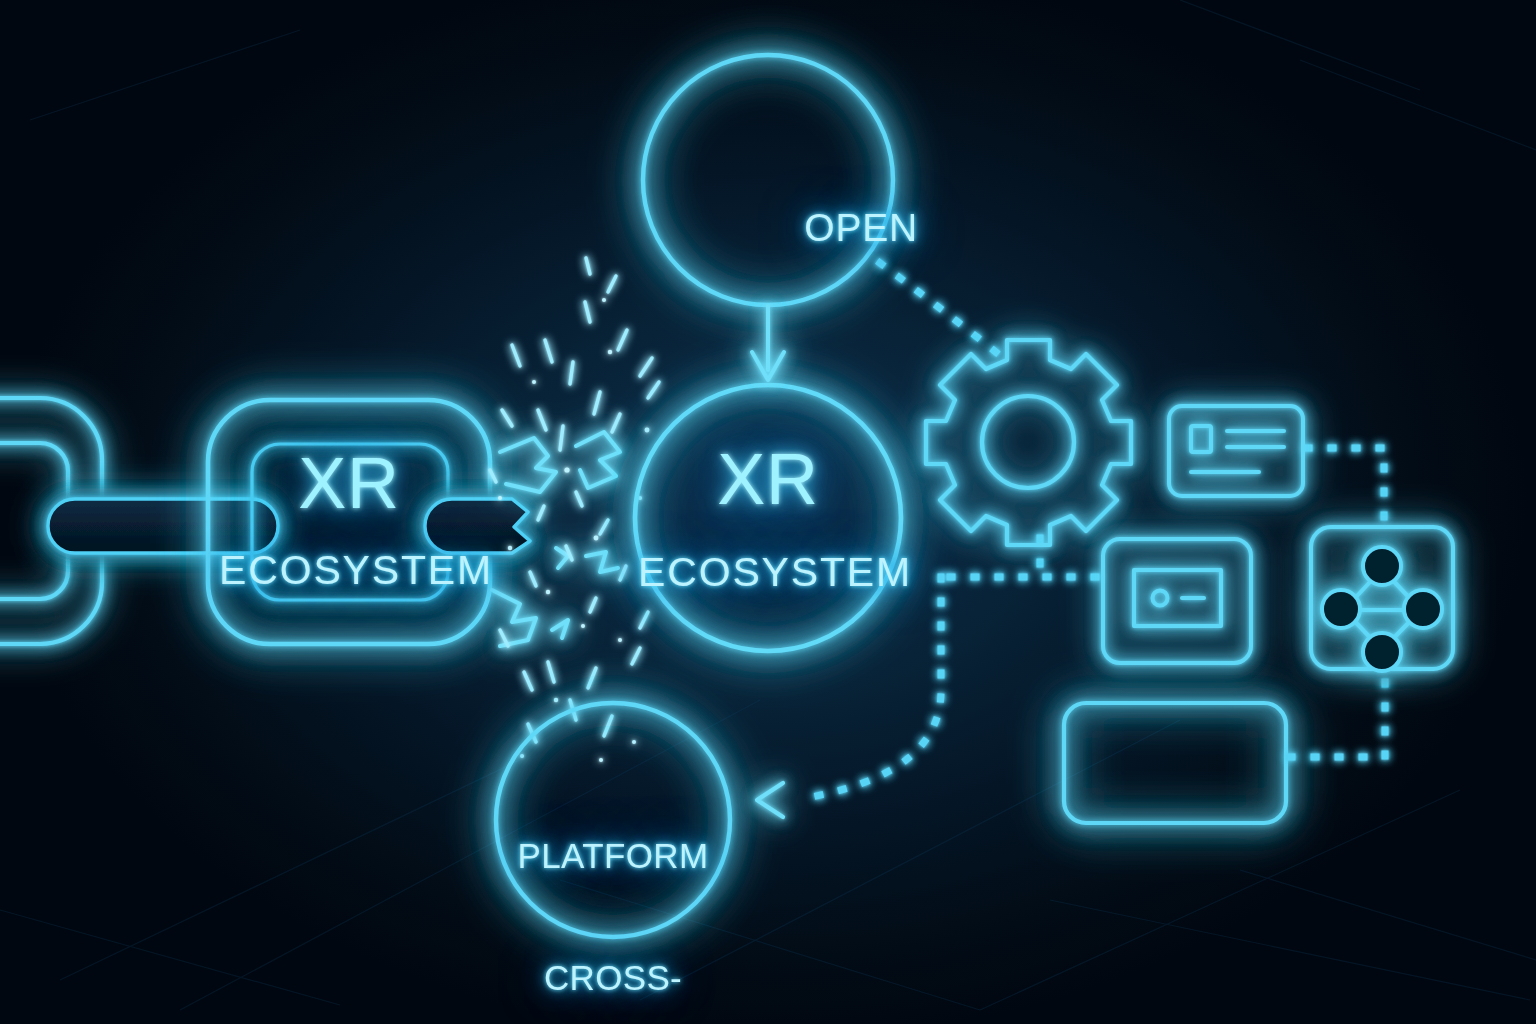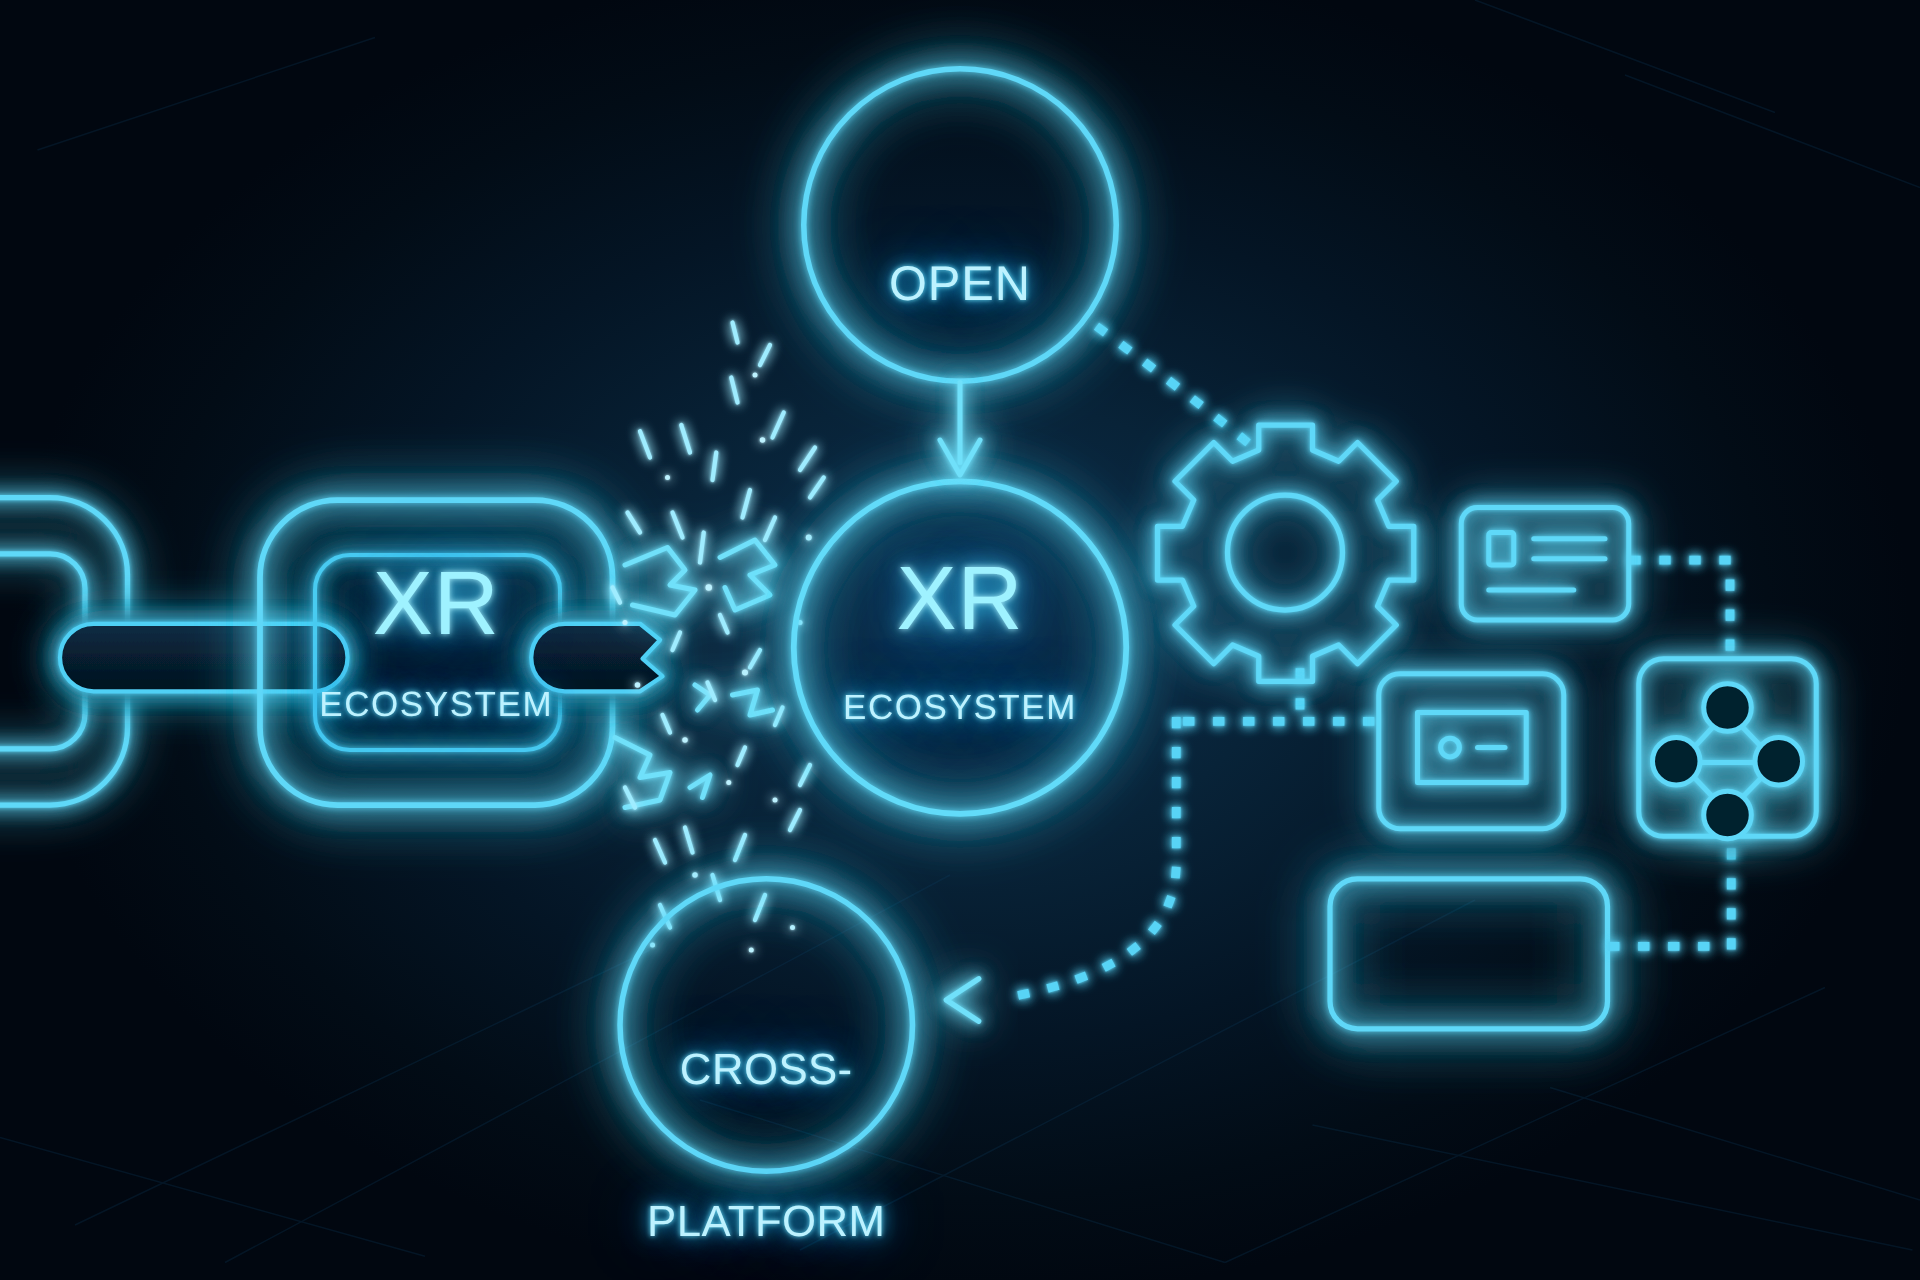--- a/index.html
+++ b/index.html
@@ -46,7 +46,7 @@
   }
   .eco-sub{ font-size:28px;font-weight:400;letter-spacing:.045em; }
 
-  .lbl-open{ font-size:39px;font-weight:400;letter-spacing:.02em; }
+  .lbl-open{ font-size:39px;font-weight:400;letter-spacing:.02em;text-align:right; }
   .lbl-cross{ font-size:35px;font-weight:400;letter-spacing:.01em; }
   .lbl-dec{ font-size:31px;font-weight:400;letter-spacing:.015em; }
 </style>

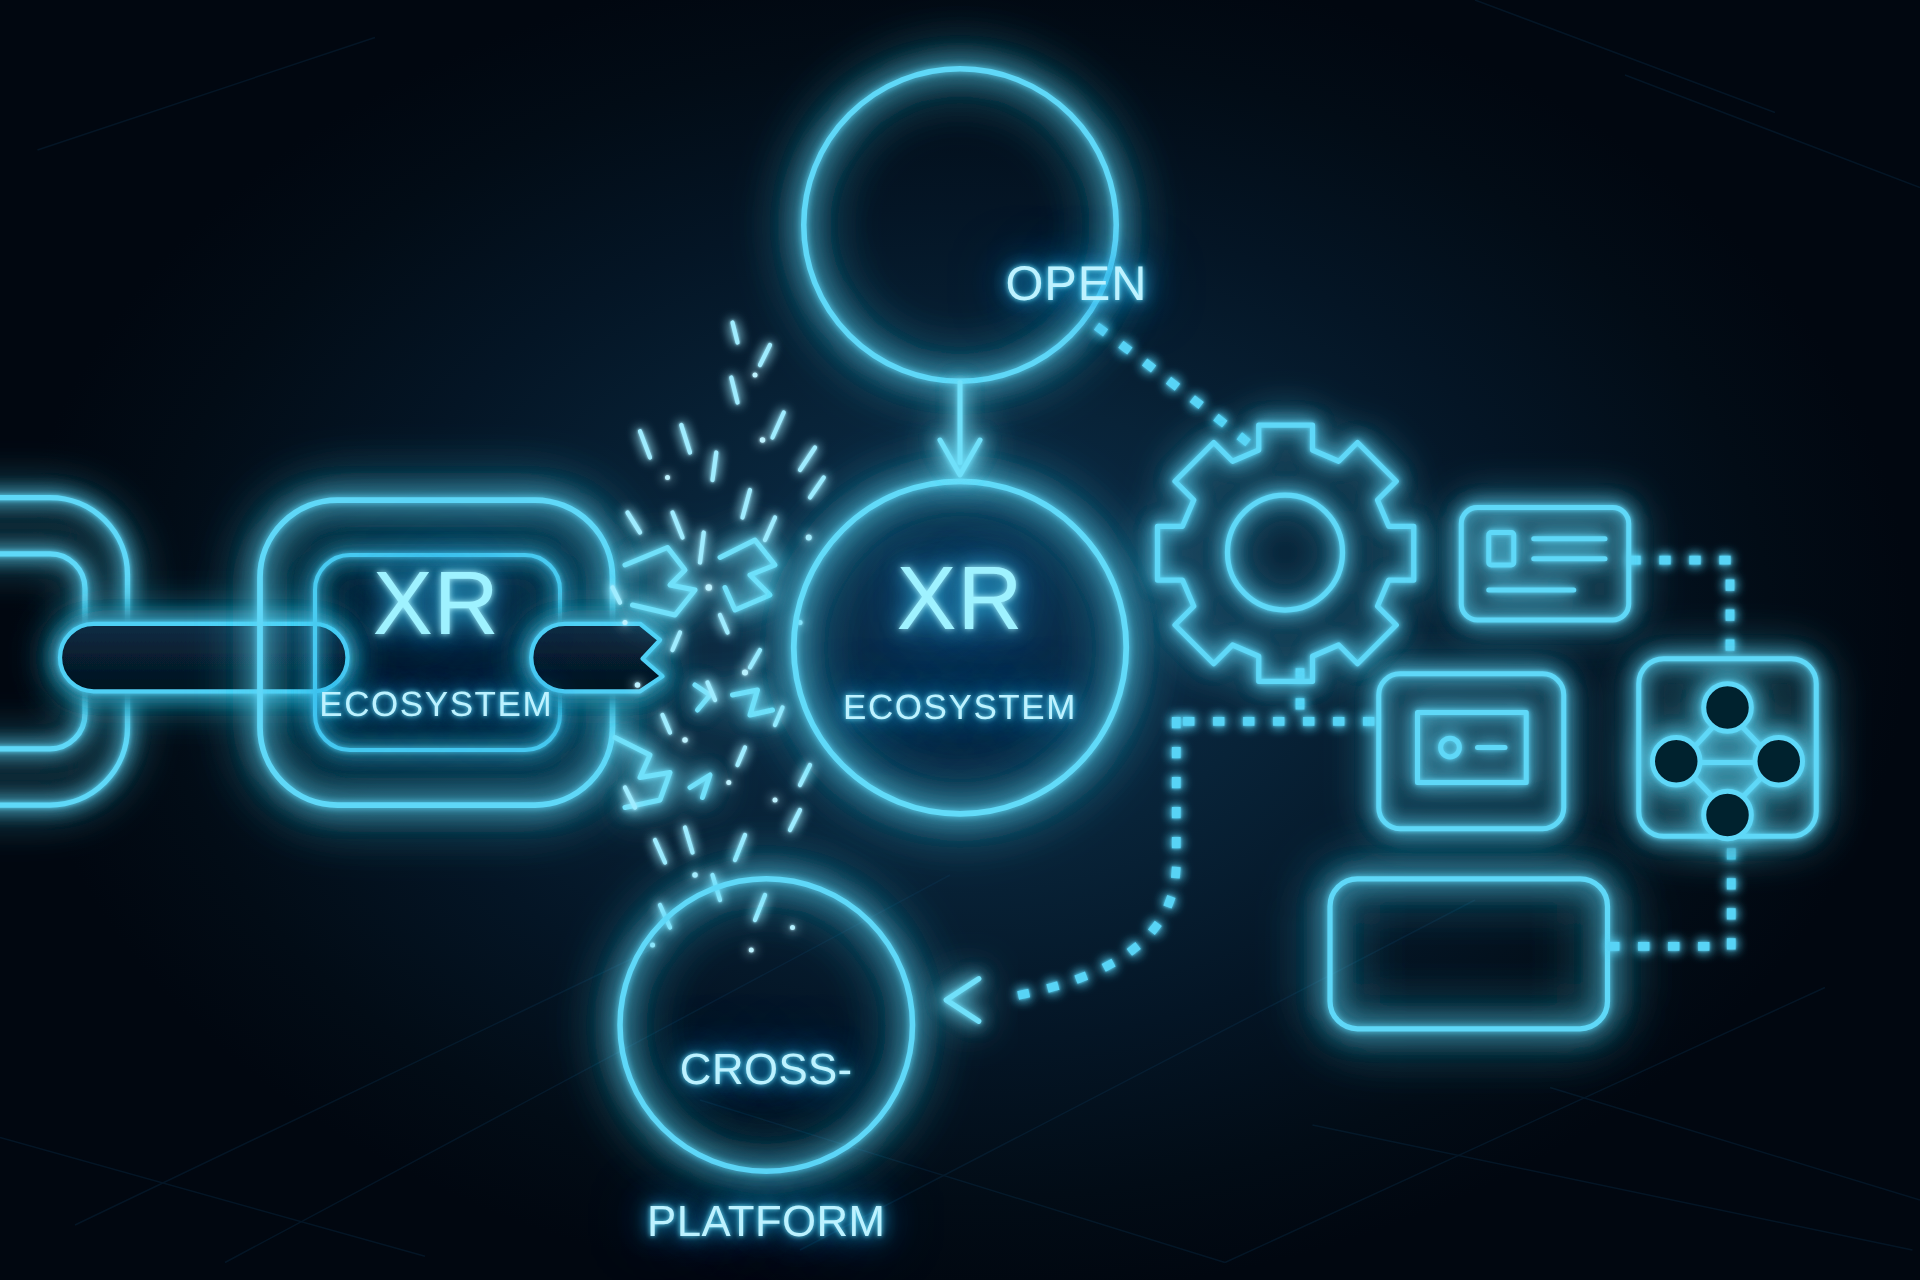--- a/index.html
+++ b/index.html
@@ -44,7 +44,7 @@
       0 0 34px #1a9ade,
       0 0 62px rgba(16,130,210,.8);
   }
-  .eco-sub{ font-size:28px;font-weight:400;letter-spacing:.045em; }
+  .eco-sub{ font-size:41px;font-weight:400;letter-spacing:.045em; }
 
   .lbl-open{ font-size:39px;font-weight:400;letter-spacing:.02em;text-align:right; }
   .lbl-cross{ font-size:35px;font-weight:400;letter-spacing:.01em; }

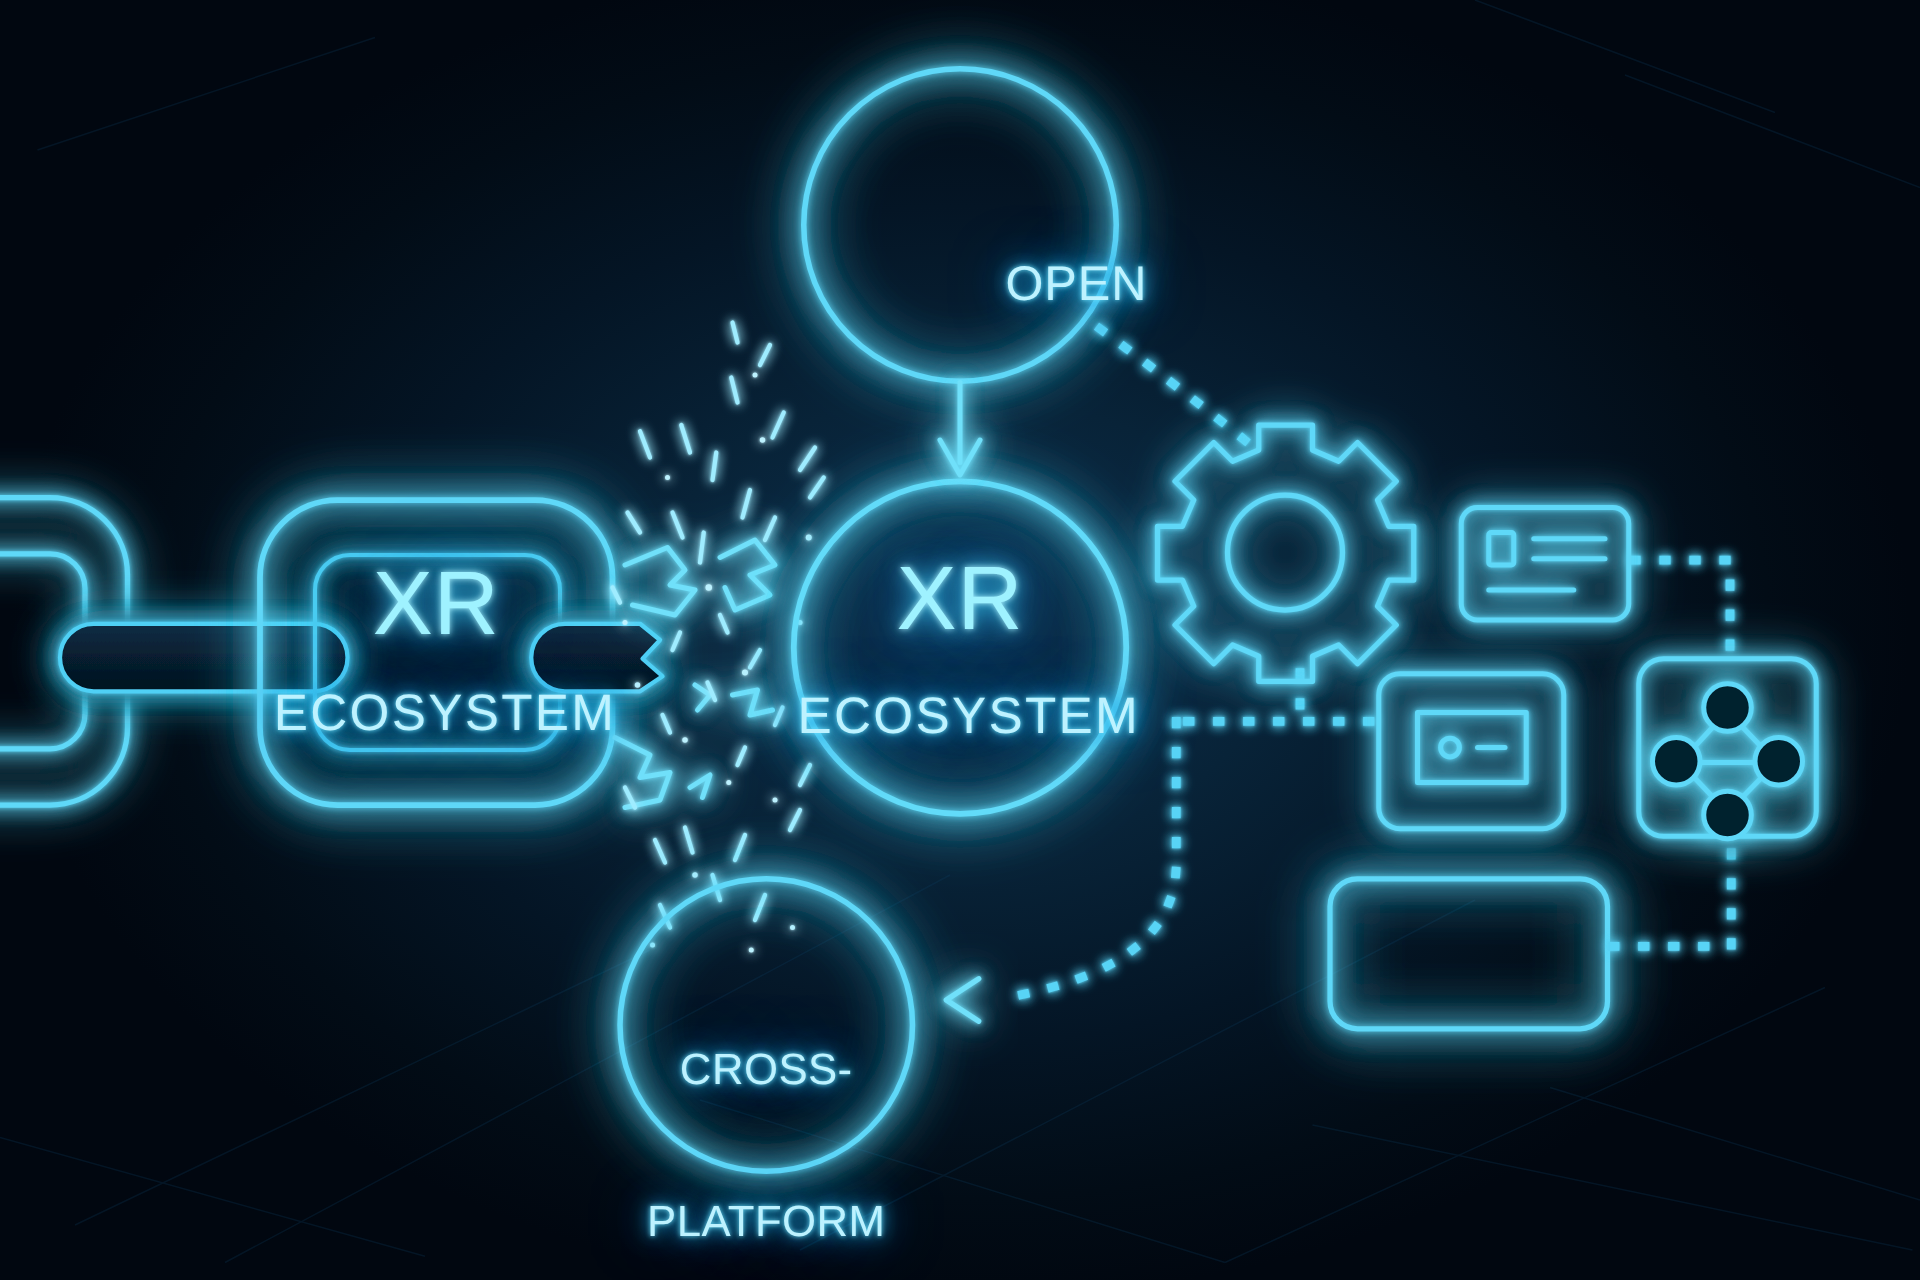--- a/index.html
+++ b/index.html
@@ -315,8 +315,8 @@
     <div class="ntext eco-sub" style="left:638px;top:552px;width:260px;">ECOSYSTEM</div>
 
     <div class="ntext lbl-cross" style="left:473px;top:755px;width:280px;line-height:1.16;">
+      <div>PLATFORM</div>
       <div>CROSS-</div>
-      <div>PLATFORM</div>
       
     </div>
 

